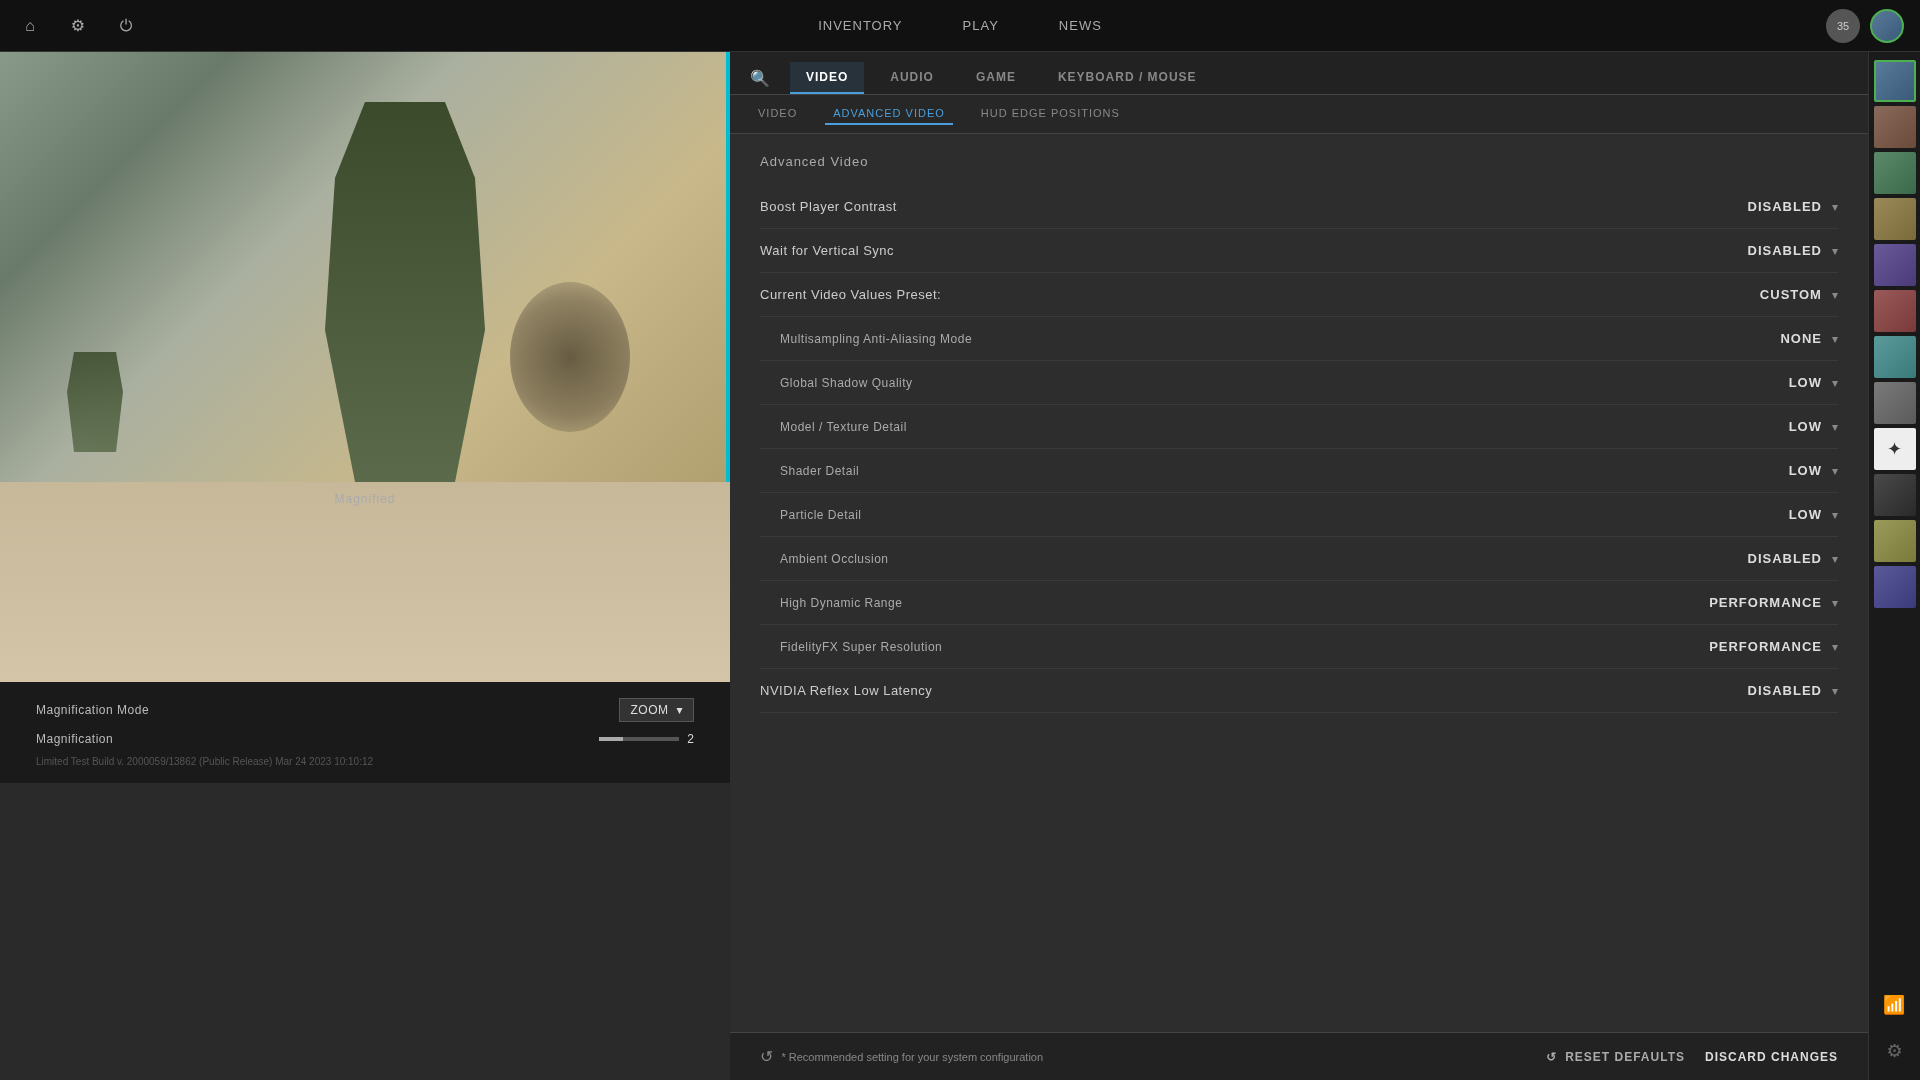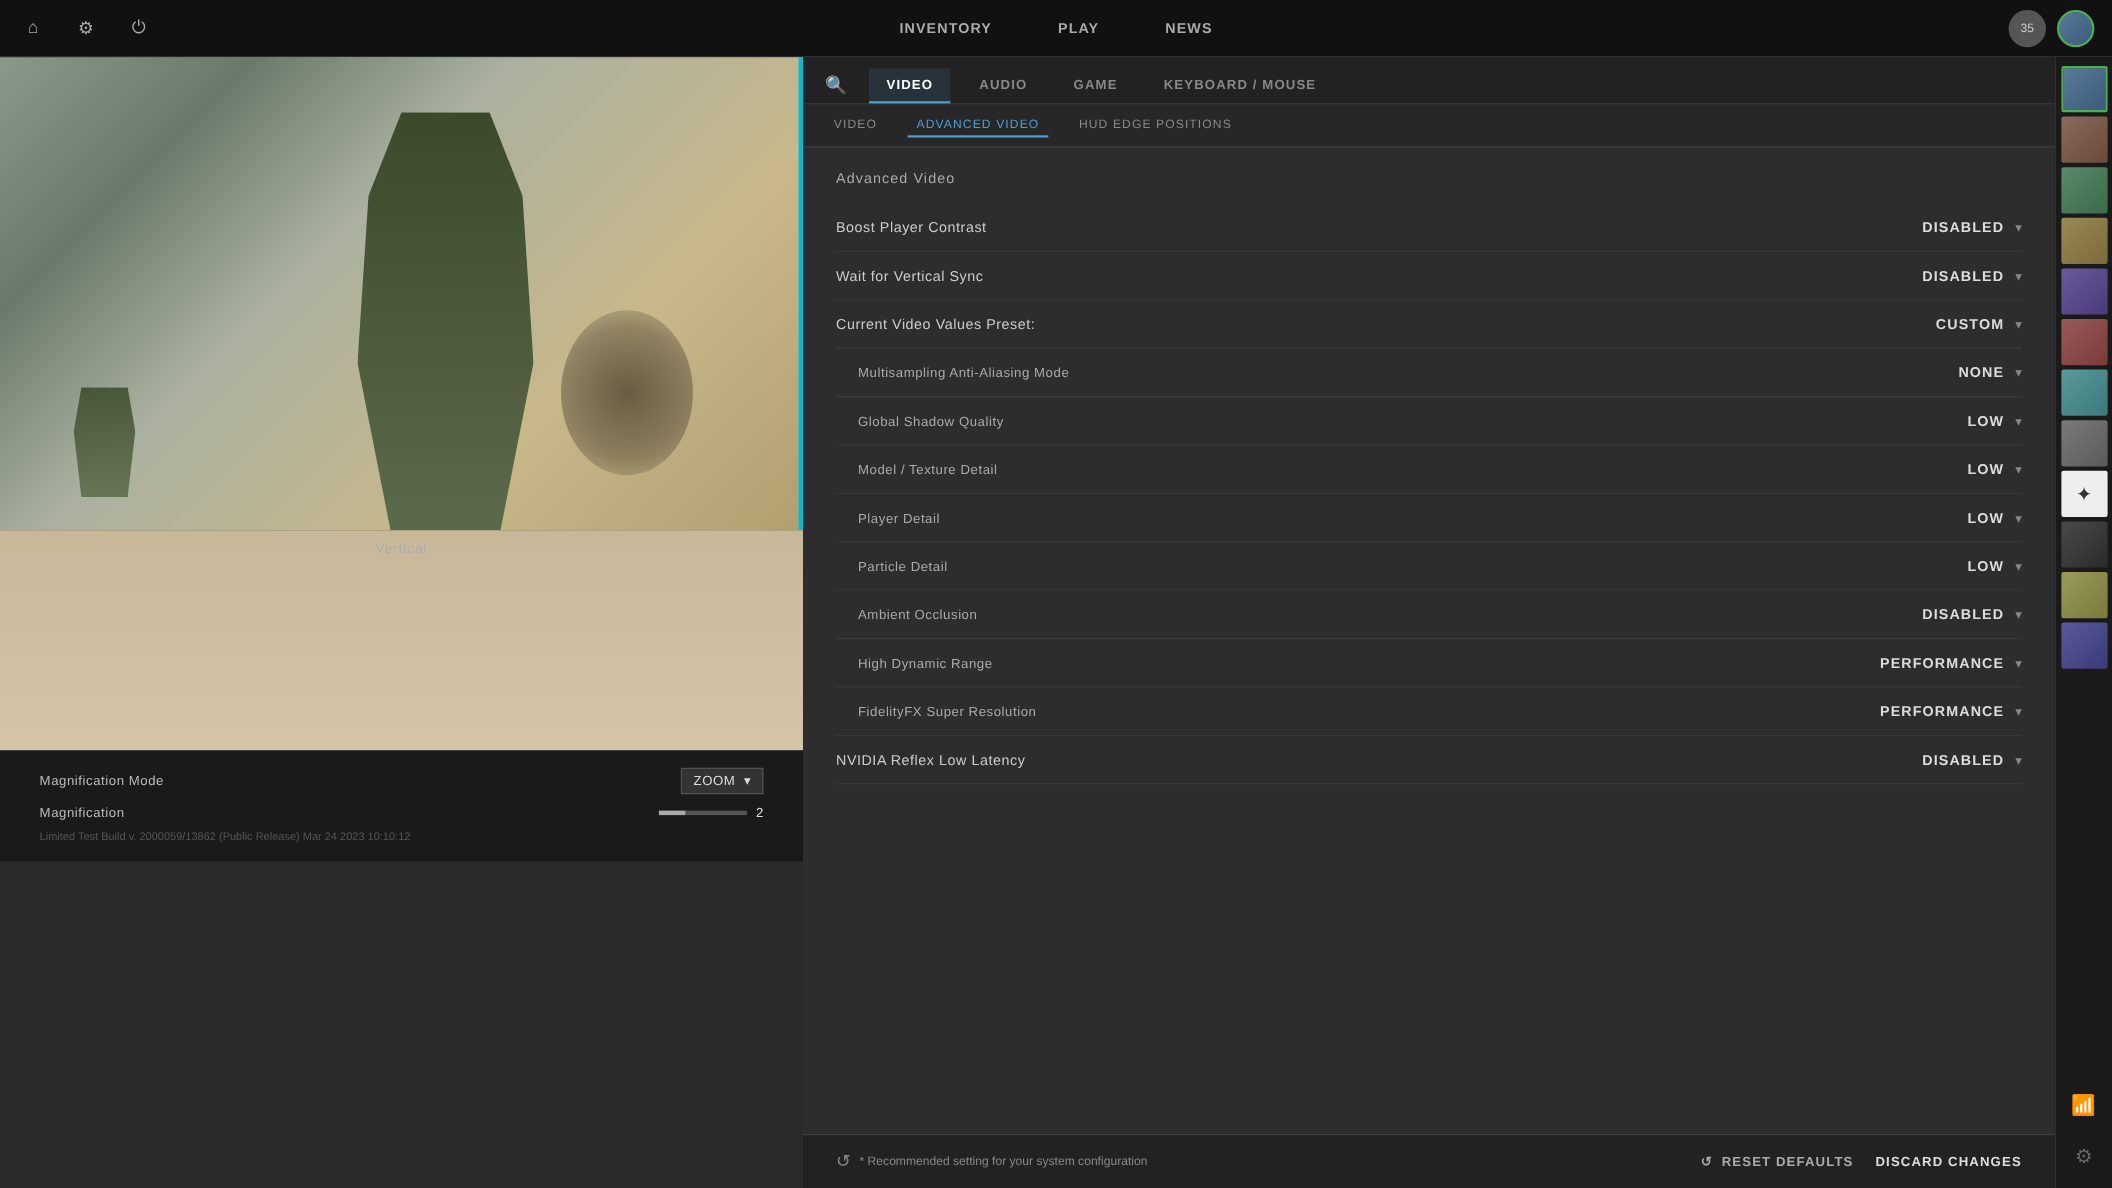--- a/index.html
+++ b/index.html
@@ -40,7 +40,7 @@
       color: #aaa;
       text-decoration: none;
       font-size: 13px;
-      font-weight: bold;
+      font-weight: normal;
       letter-spacing: 1px;
       text-transform: uppercase;
     }

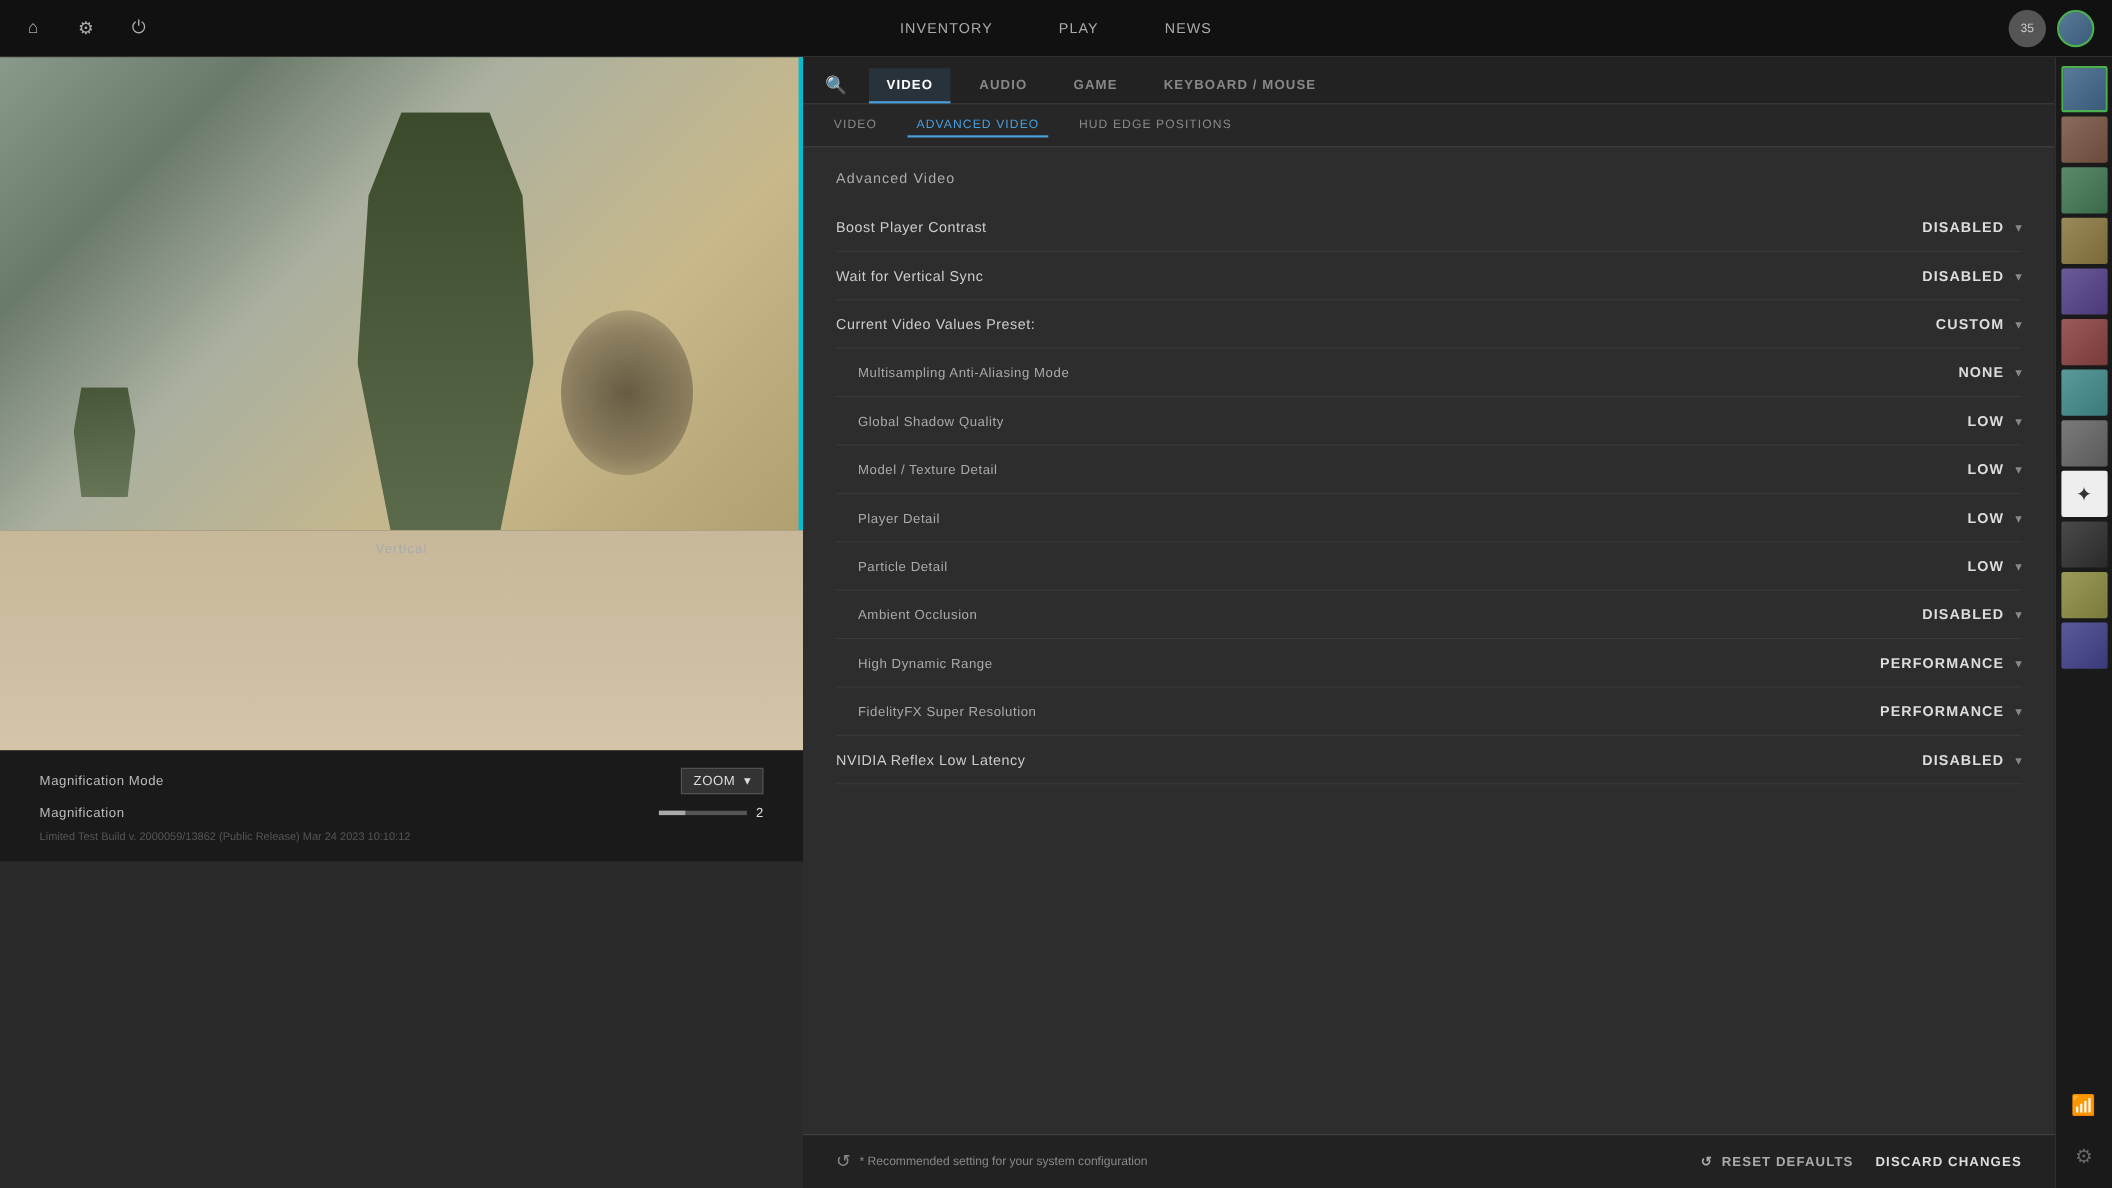--- a/index.html
+++ b/index.html
@@ -544,7 +544,7 @@
       </div>
 
       <div class="setting-row indented">
-        <span class="setting-name sub-label">Player Detail</span>
+        <span class="setting-name sub-label">Shader Detail</span>
         <div class="setting-value">
           <span class="setting-value-text">LOW</span>
           <span class="chevron">▾</span>

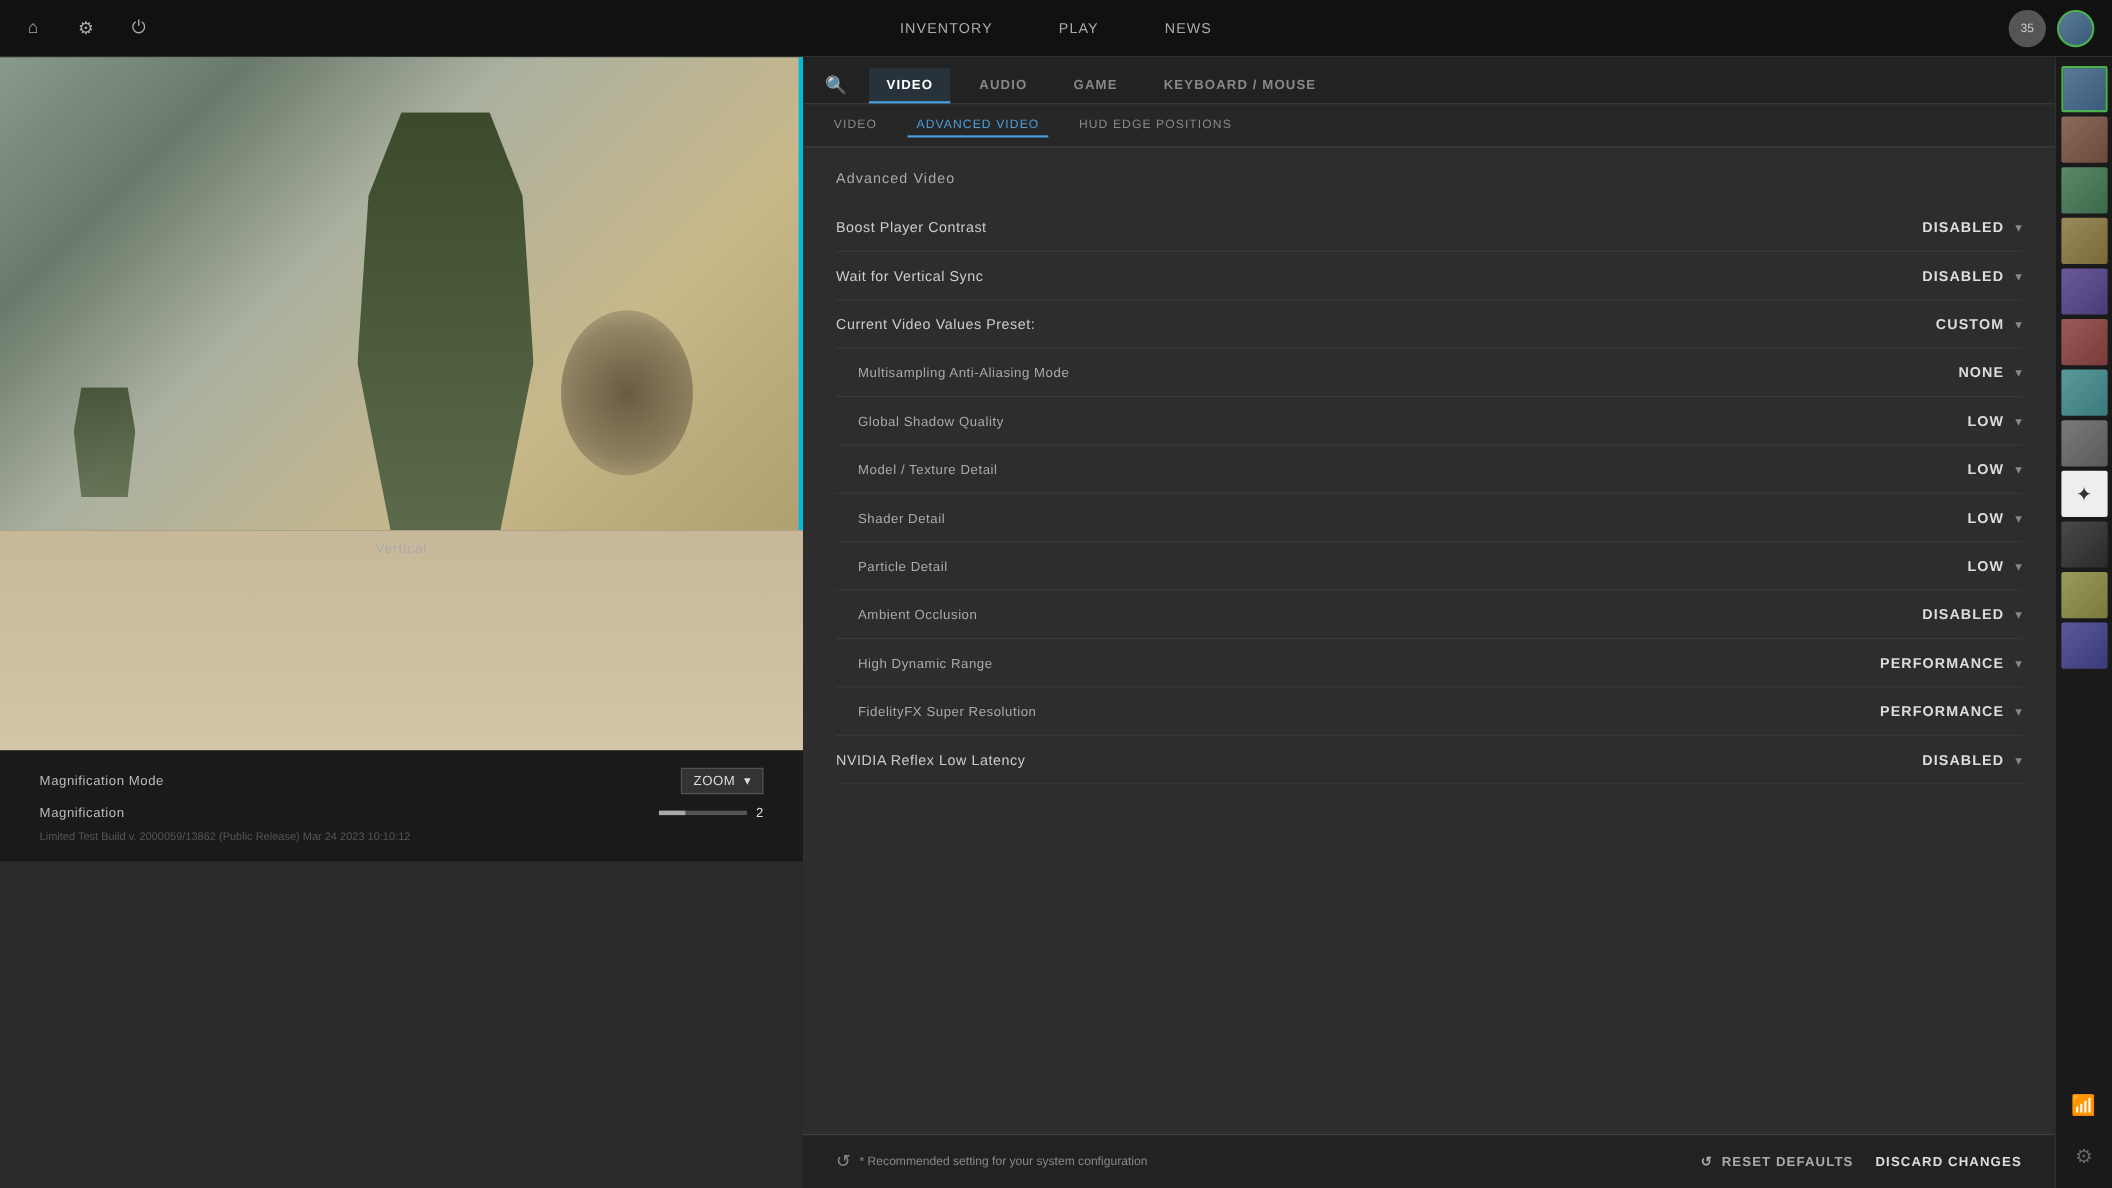--- a/index.html
+++ b/index.html
@@ -452,7 +452,7 @@
       <div class="cyan-bar"></div>
     </div>
     <div class="game-screenshot-bottom">
-      <div class="magnified-label">Vertical</div>
+      <div class="magnified-label">Magnified</div>
     </div>
     <div class="bottom-controls">
       <div class="control-row">

